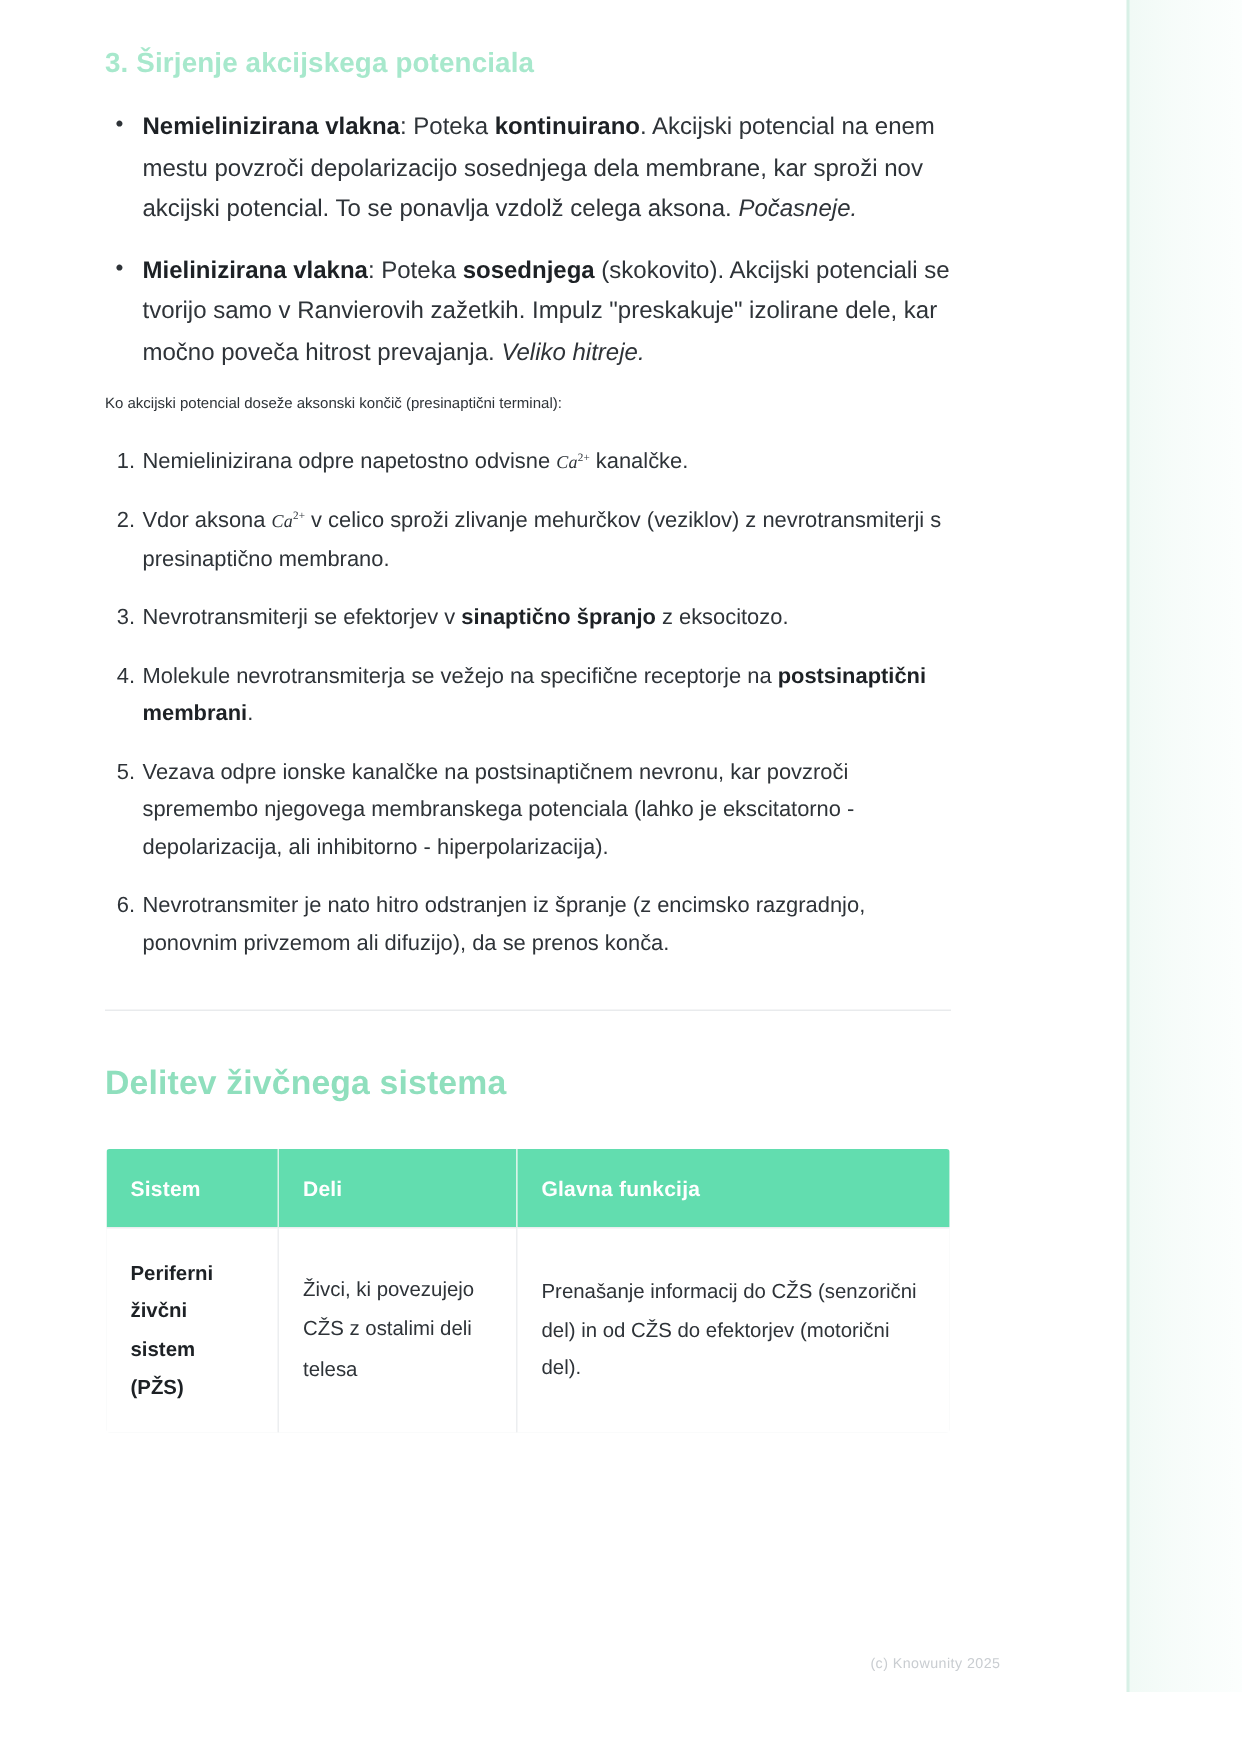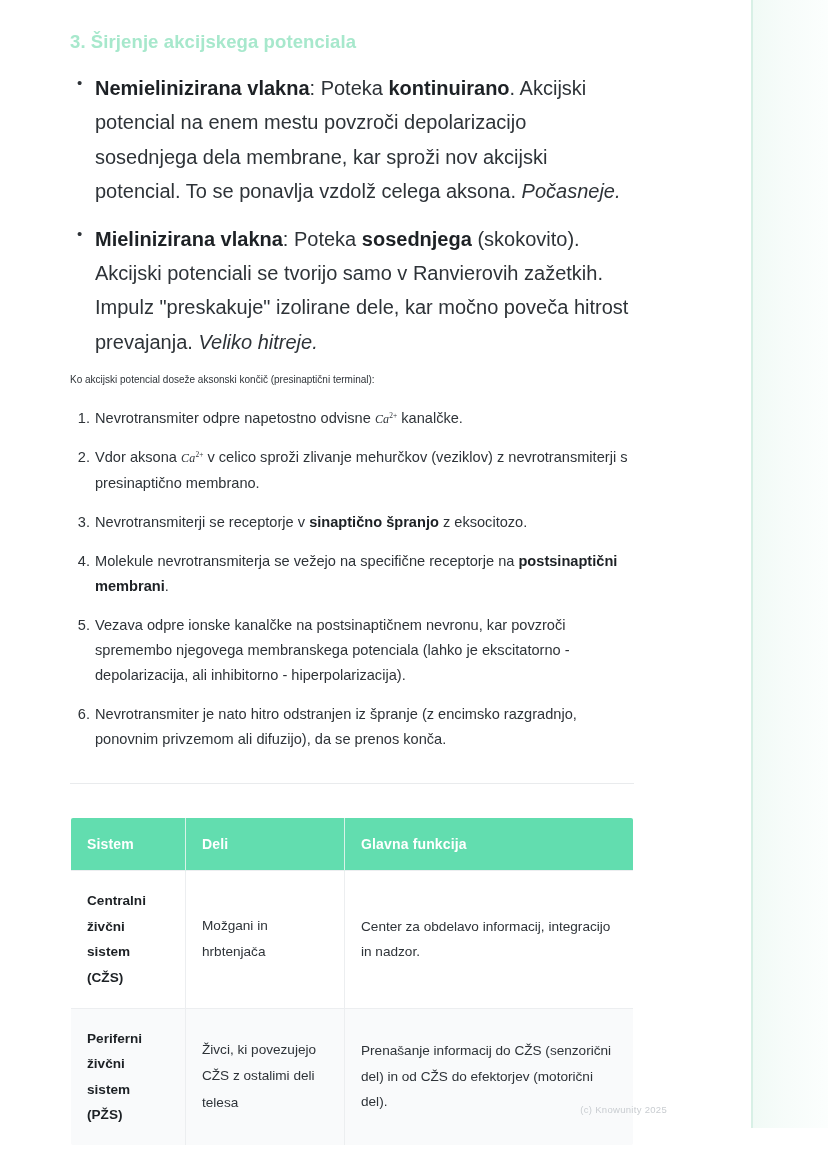--- a/index.html
+++ b/index.html
@@ -86,7 +86,7 @@
   ul.bullet-list > li {
     position: relative;
     padding-left: 25px;
-    font-size: 20px;
+    font-size: 16px;
     line-height: 1.72;
     color: #2e3338;
     margin-bottom: 13px;

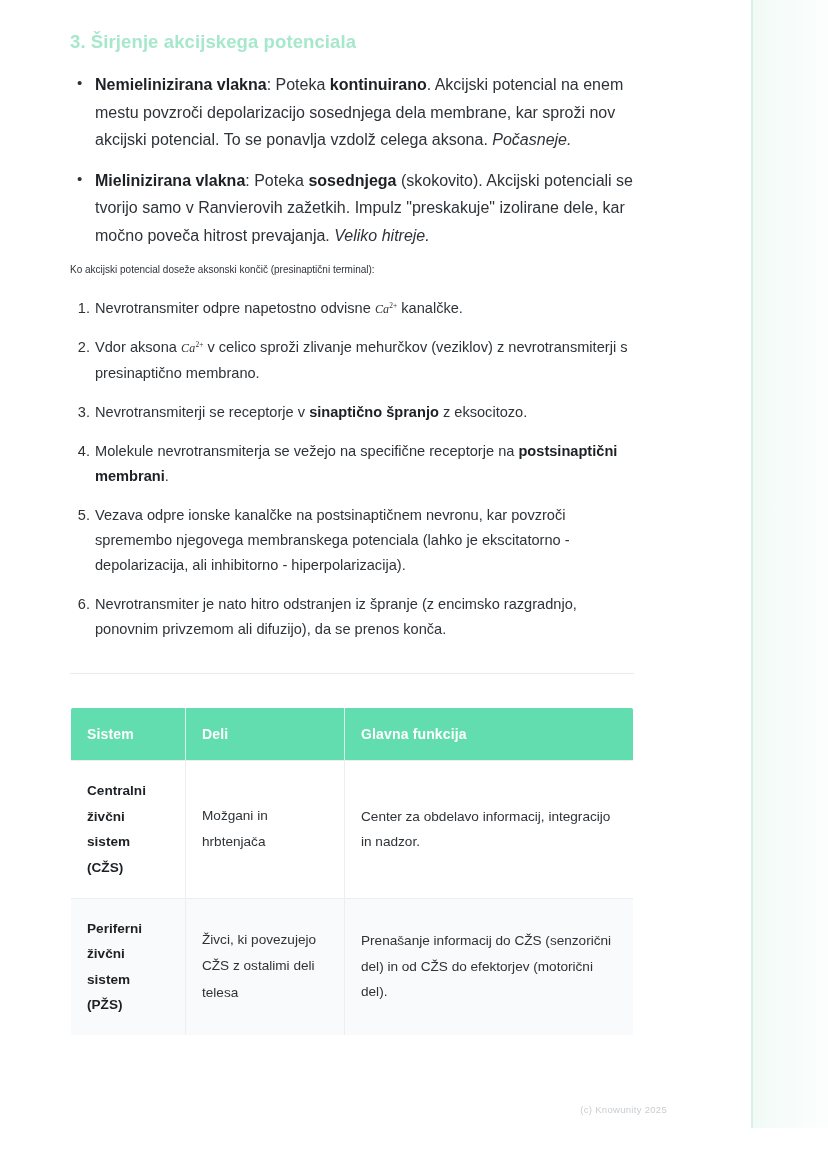--- a/index.html
+++ b/index.html
@@ -235,7 +235,7 @@
 
     <ol class="num-list">
       <li>
-        <span>Nevrotransmiter odpre napetostno odvisne </span><span class="math"><span>Ca</span><sup>2+</sup></span><span> kanalčke.</span>
+        <span>Nemielinizirana odpre napetostno odvisne </span><span class="math"><span>Ca</span><sup>2+</sup></span><span> kanalčke.</span>
       </li>
       <li>
         <span>Vdor aksona </span><span class="math"><span>Ca</span><sup>2+</sup></span><span> v celico sproži zlivanje mehurčkov (veziklov) z nevrotransmiterji s presinaptično membrano.</span>

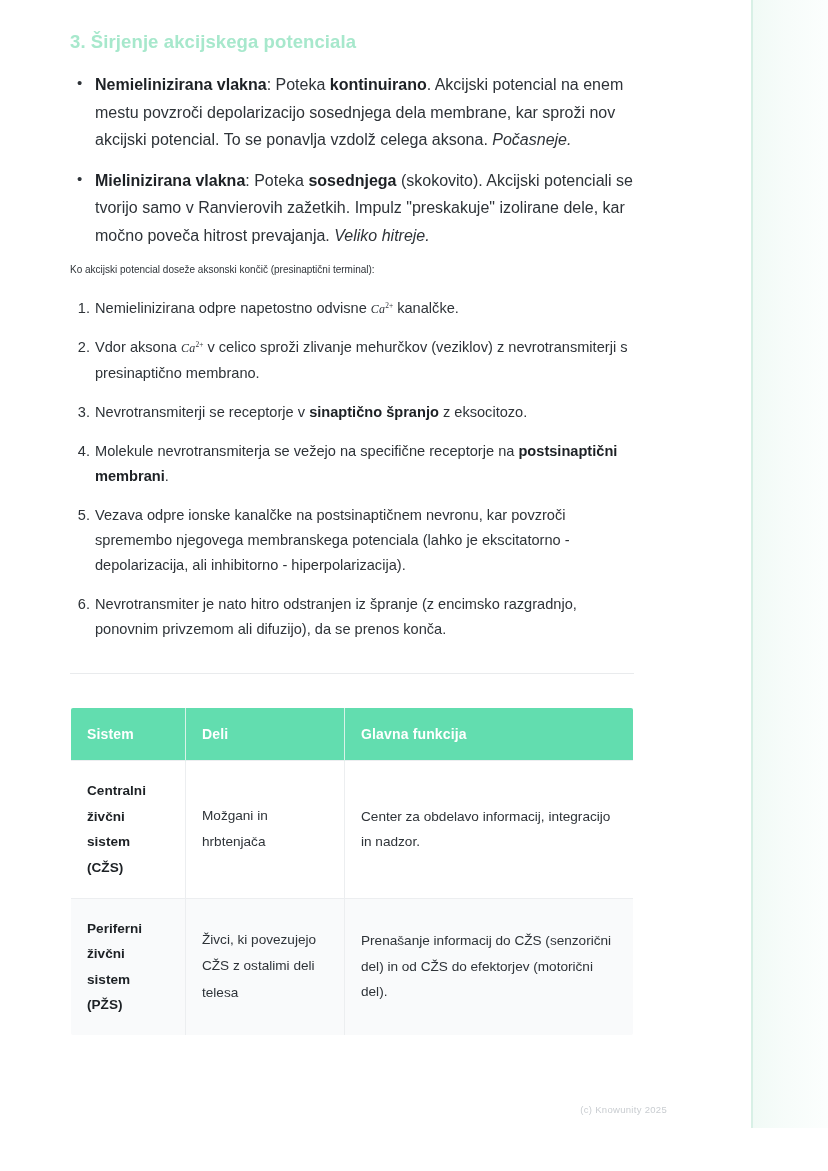--- a/index.html
+++ b/index.html
@@ -241,7 +241,7 @@
         <span>Vdor aksona </span><span class="math"><span>Ca</span><sup>2+</sup></span><span> v celico sproži zlivanje mehurčkov (veziklov) z nevrotransmiterji s presinaptično membrano.</span>
       </li>
       <li>
-        <span>Nevrotransmiterji se receptorje v </span><strong>sinaptično špranjo</strong><span> z eksocitozo.</span>
+        <span>Nevrotransmiterji se efektorjev v </span><strong>sinaptično špranjo</strong><span> z eksocitozo.</span>
       </li>
       <li>
         <span>Molekule nevrotransmiterja se vežejo na specifične receptorje na </span><strong>postsinaptični membrani</strong><span>.</span>

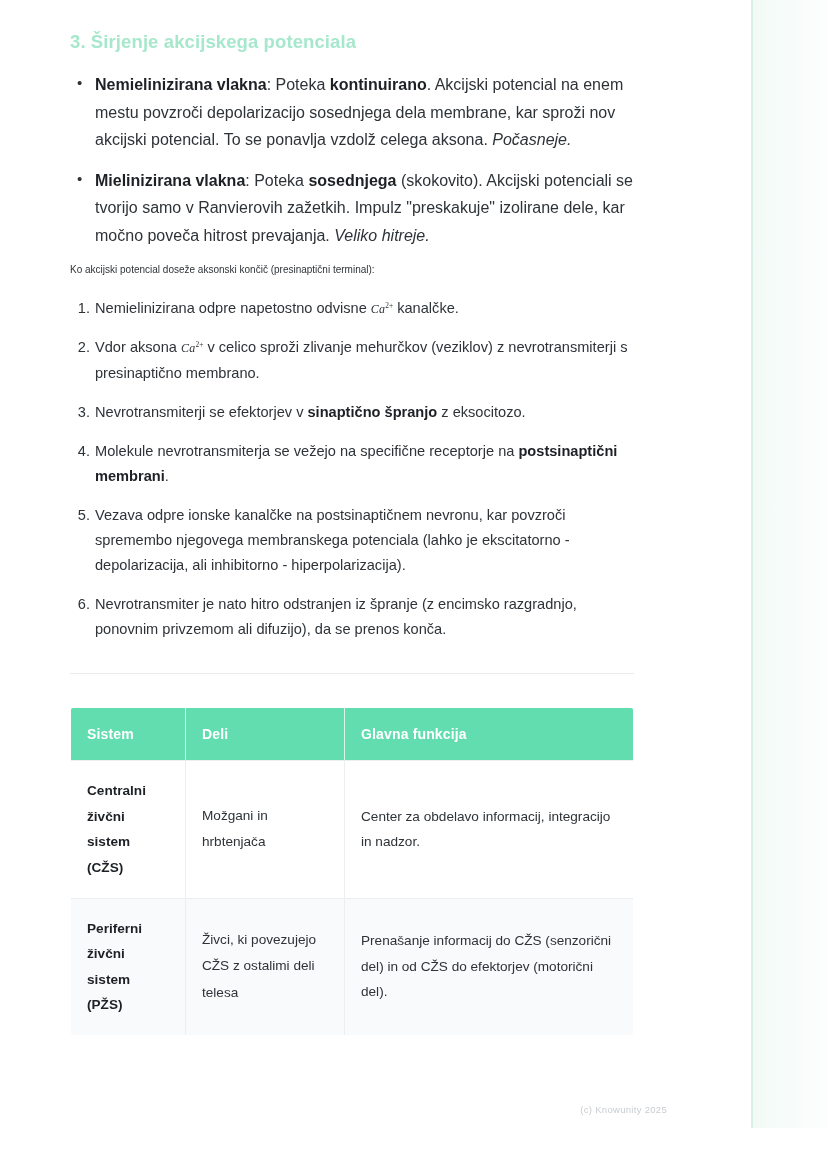--- a/index.html
+++ b/index.html
@@ -256,6 +256,7 @@
 
     <hr class="divider">
 
+    <h2 class="big-heading">Delitev živčnega sistema</h2>
 
     <table class="data-table">
       <colgroup>

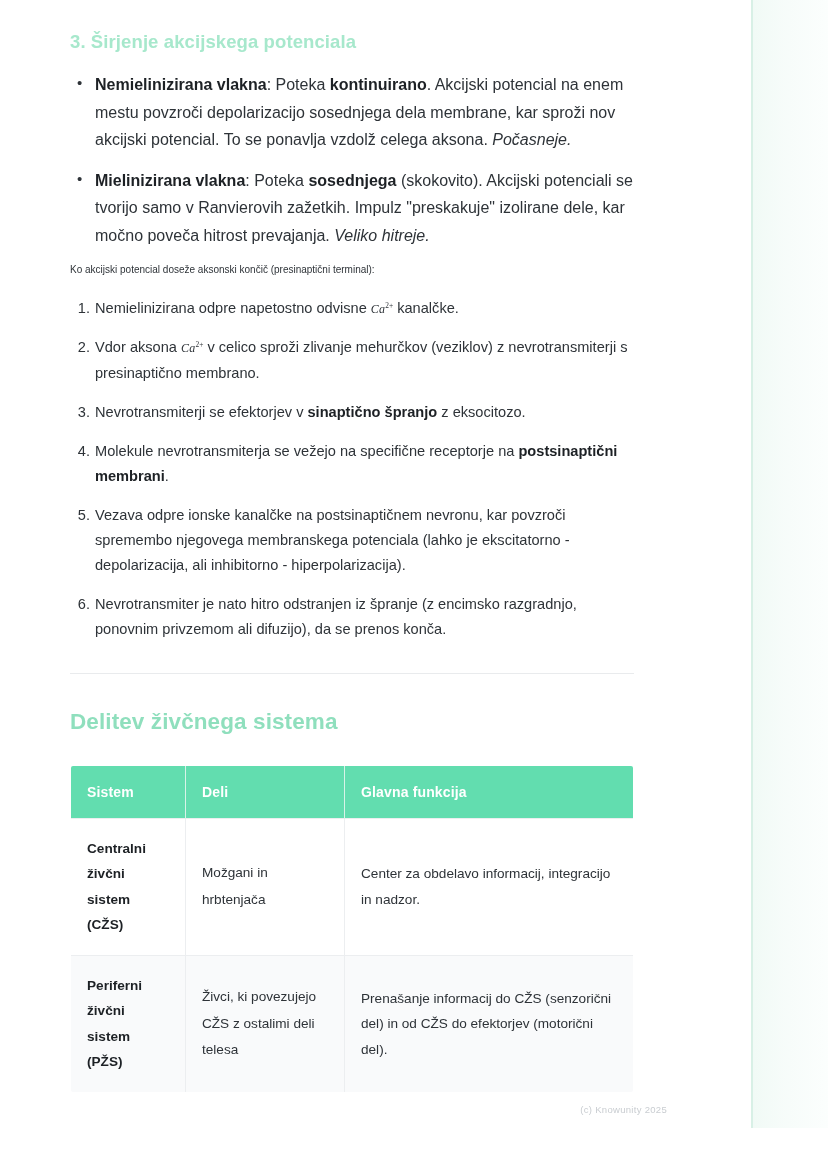--- a/index.html
+++ b/index.html
@@ -274,16 +274,6 @@
       <tbody>
         <tr>
           <td class="first-col">
-            <span class="wrap-word">Centralni</span>
-            <span class="wrap-word">živčni</span>
-            <span class="wrap-word">sistem</span>
-            <span class="wrap-word">(CŽS)</span>
-          </td>
-          <td class="narrow-col">Možgani in hrbtenjača</td>
-          <td>Center za obdelavo informacij, integracijo in nadzor.</td>
-        </tr>
-        <tr>
-          <td class="first-col">
             <span class="wrap-word">Periferni</span>
             <span class="wrap-word">živčni</span>
             <span class="wrap-word">sistem</span>

